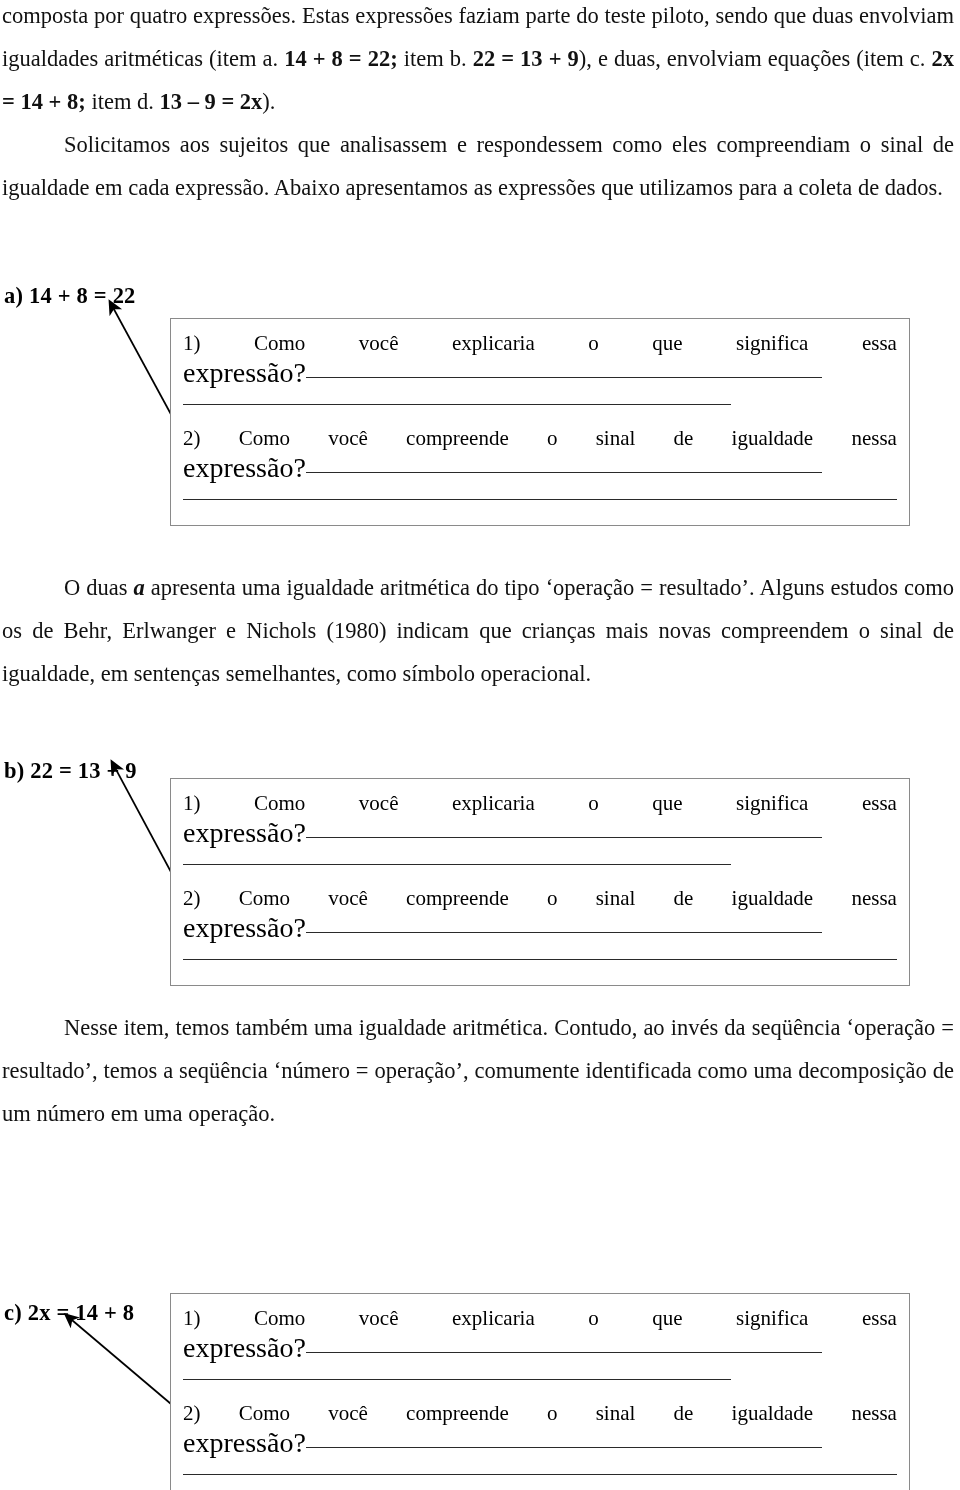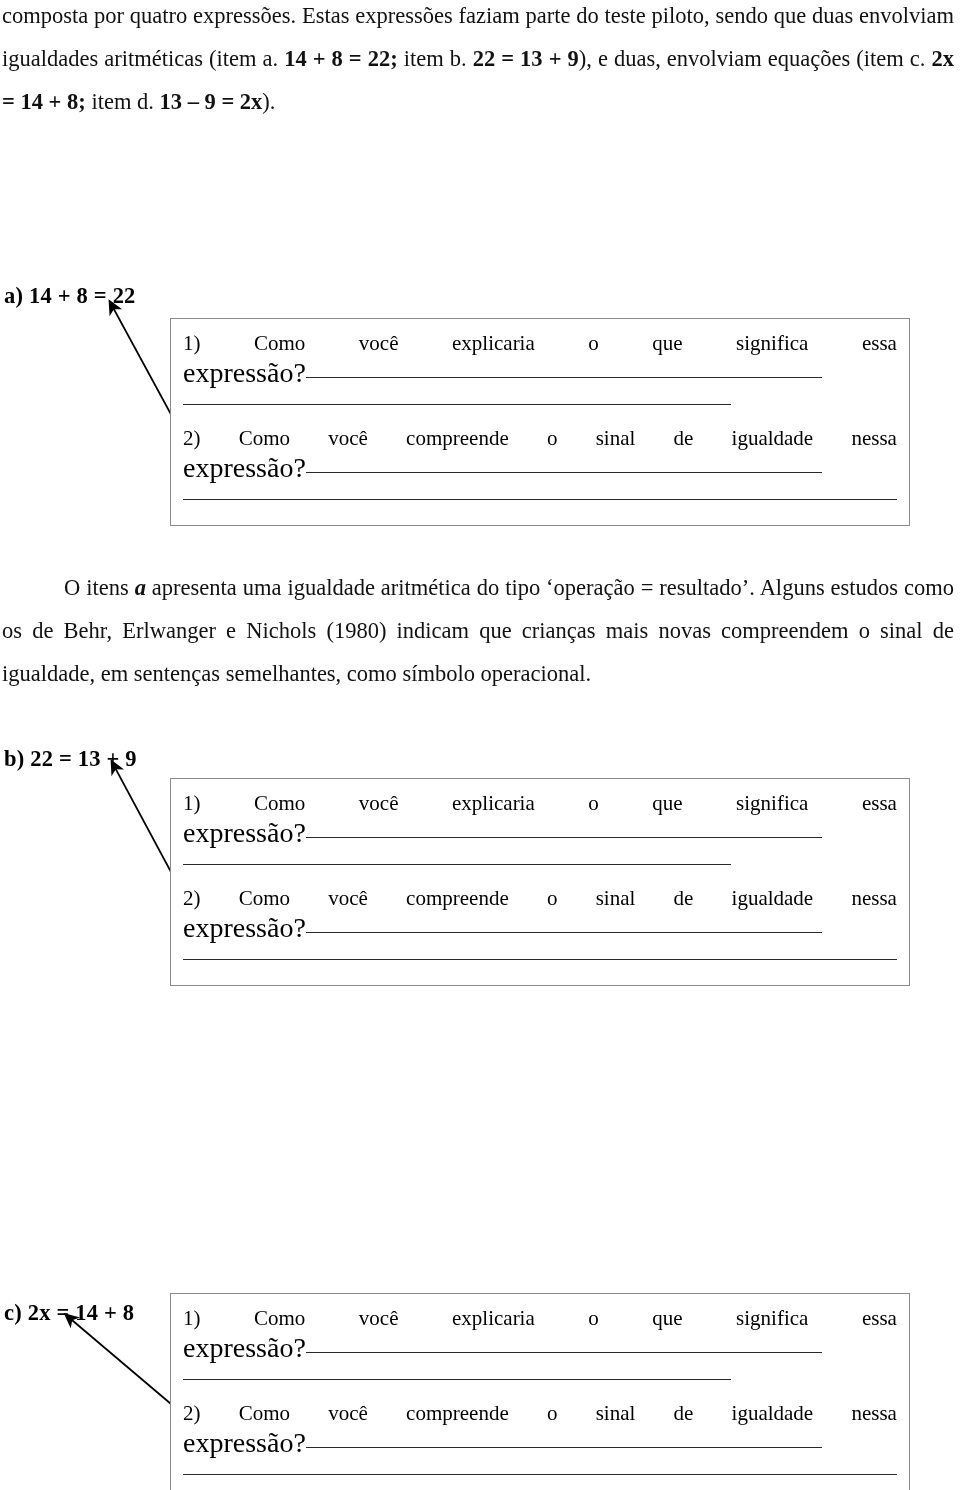--- a/index.html
+++ b/index.html
@@ -104,6 +104,7 @@
 
 <div id="p-intro">
   <p class="para cont" id="intro-p1"><span>composta por quatro expressões. Estas expressões faziam parte do teste piloto, sendo que duas envolviam igualdades aritméticas (item a. </span><span class="bold">14 + 8 = 22;</span><span> item b. </span><span class="bold">22 = 13 + 9</span><span>), e duas, envolviam equações (item c. </span><span class="bold">2x = 14 + 8;</span><span> item d. </span><span class="bold">13 – 9 = 2x</span><span>).</span></p>
+  <p class="para indent" id="intro-p2"><span>Solicitamos aos sujeitos que analisassem e respondessem como eles compreendiam o sinal de igualdade em cada expressão. Abaixo apresentamos as expressões que utilizamos para a coleta de dados.</span></p>
 </div>
 
 <div class="section" id="sec-a">

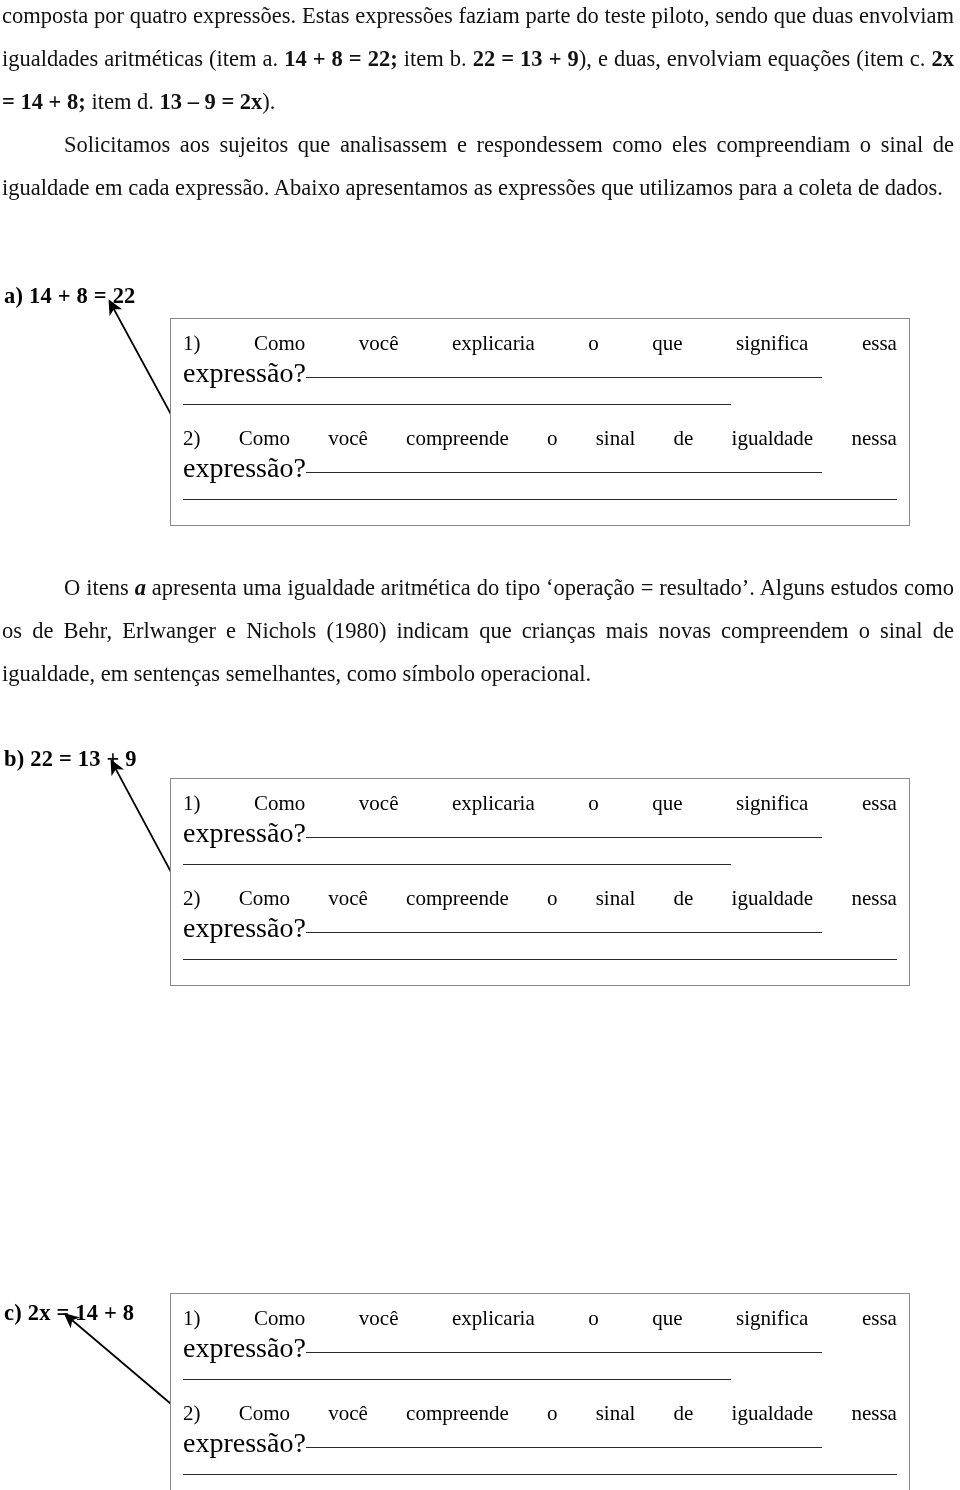--- a/index.html
+++ b/index.html
@@ -152,7 +152,7 @@
 </div>
 
 <div id="p-mid1">
-  <p class="para indent" id="mid1-p"><span>O itens </span><span class="ital">a</span><span> apresenta uma igualdade aritmética do tipo ‘operação = resultado’. Alguns estudos como os de Behr, Erlwanger e Nichols (1980) indicam que crianças mais novas compreendem o sinal de igualdade, em sentenças semelhantes, como símbolo operacional.</span></p>
+  <p class="para indent" id="mid1-p"><span>O duas </span><span class="ital">a</span><span> apresenta uma igualdade aritmética do tipo ‘operação = resultado’. Alguns estudos como os de Behr, Erlwanger e Nichols (1980) indicam que crianças mais novas compreendem o sinal de igualdade, em sentenças semelhantes, como símbolo operacional.</span></p>
 </div>
 
 <div class="section" id="sec-b">

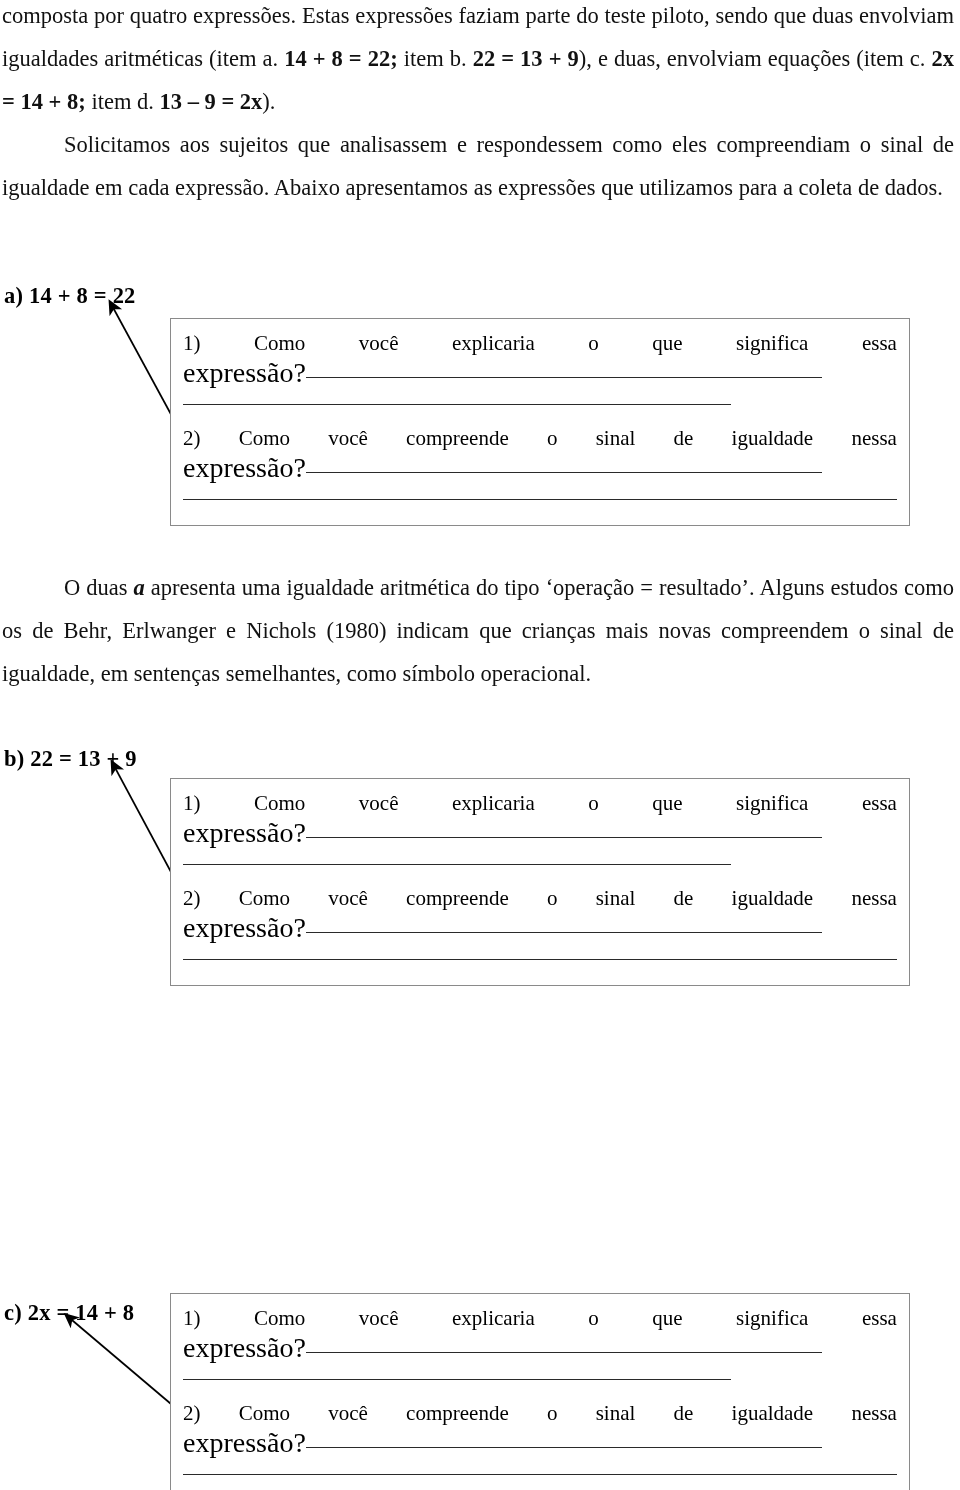--- a/index.html
+++ b/index.html
@@ -156,7 +156,7 @@
 </div>
 
 <div class="section" id="sec-b">
-  <div class="item-label" style="top: 14px;">b) 22 = 13 + 9</div>
+  <div class="item-label" style="top: 26px;">b) 22 = 13 + 9</div>
   <svg class="arrow-svg" width="960" height="258">
     <defs>
       <marker id="ah-b" markerWidth="9" markerHeight="9" refX="7.2" refY="4.2" orient="auto">

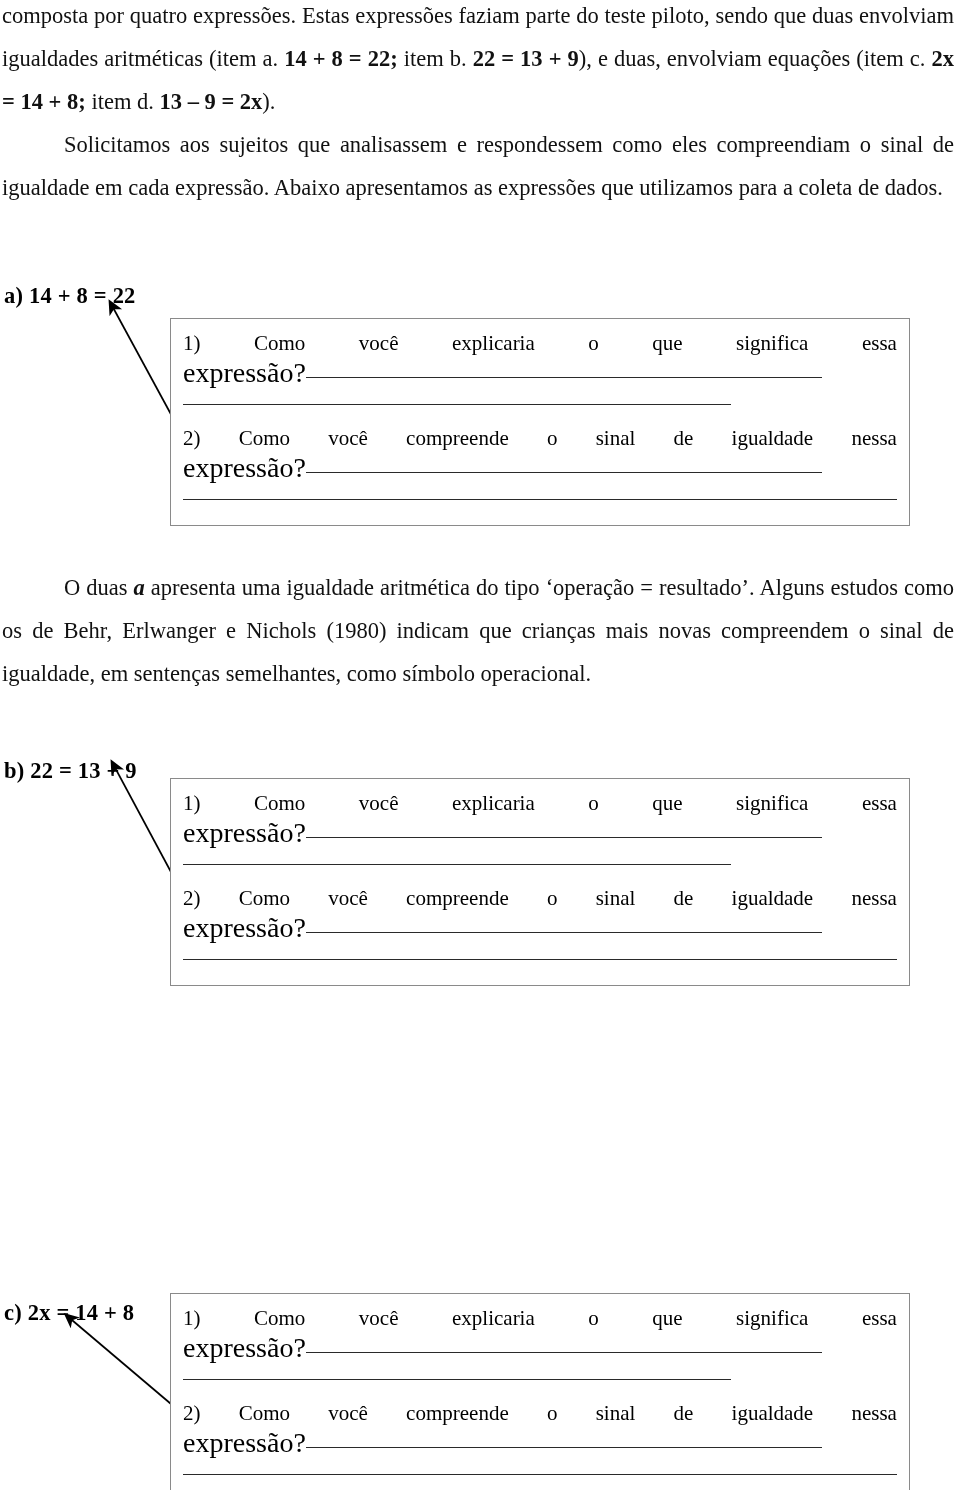--- a/index.html
+++ b/index.html
@@ -200,6 +200,7 @@
 </div>
 
 <div id="p-mid2">
+  <p class="para indent" id="mid2a-p"><span>Nesse item, temos também uma igualdade aritmética. Contudo, ao invés da seqüência ‘operação = resultado’, temos a seqüência ‘número = operação’, comumente identificada como uma decomposição de um número em uma operação.</span></p>
 </div>
 
 <div class="section" id="sec-c">

